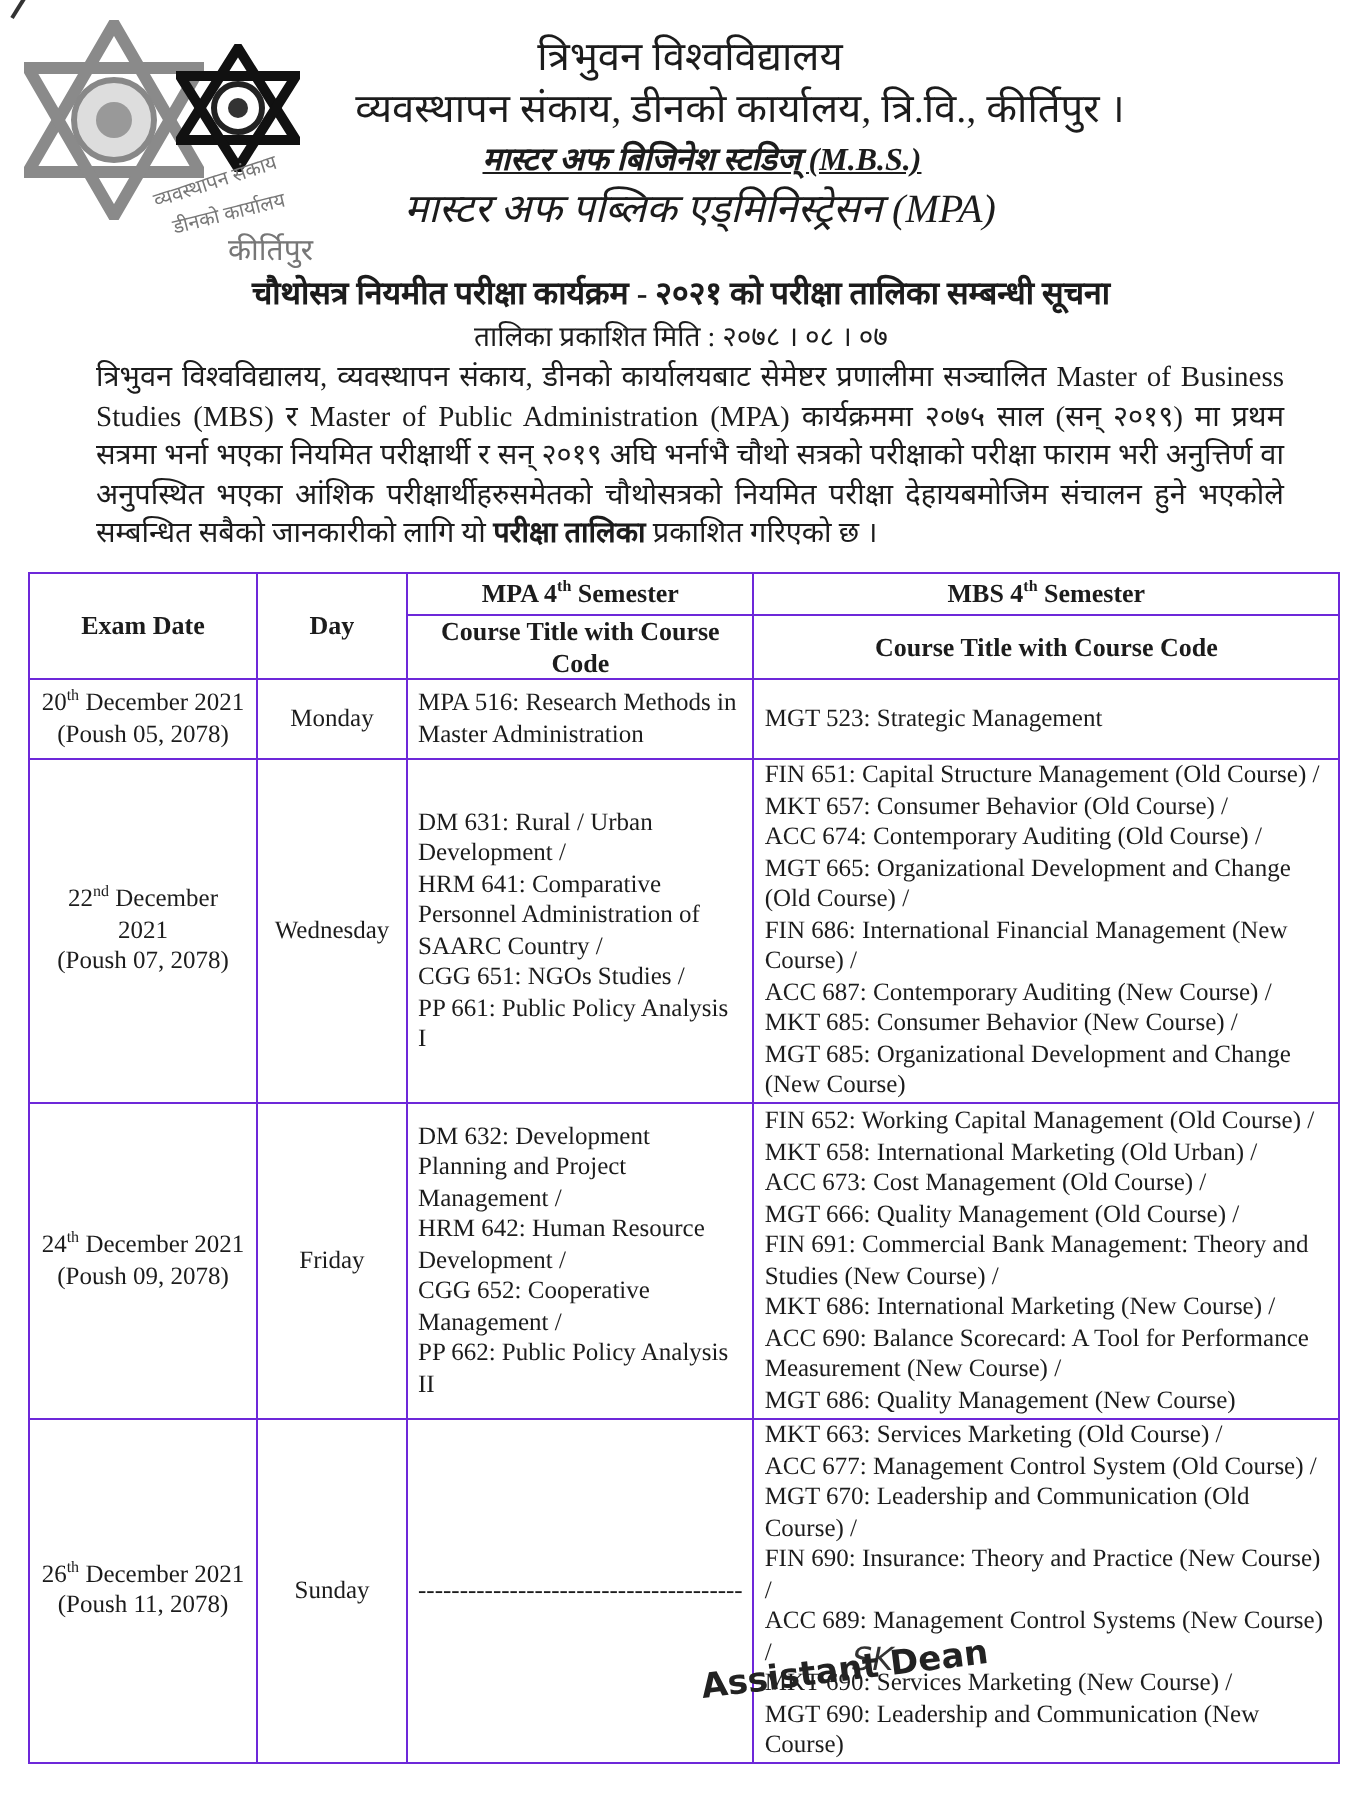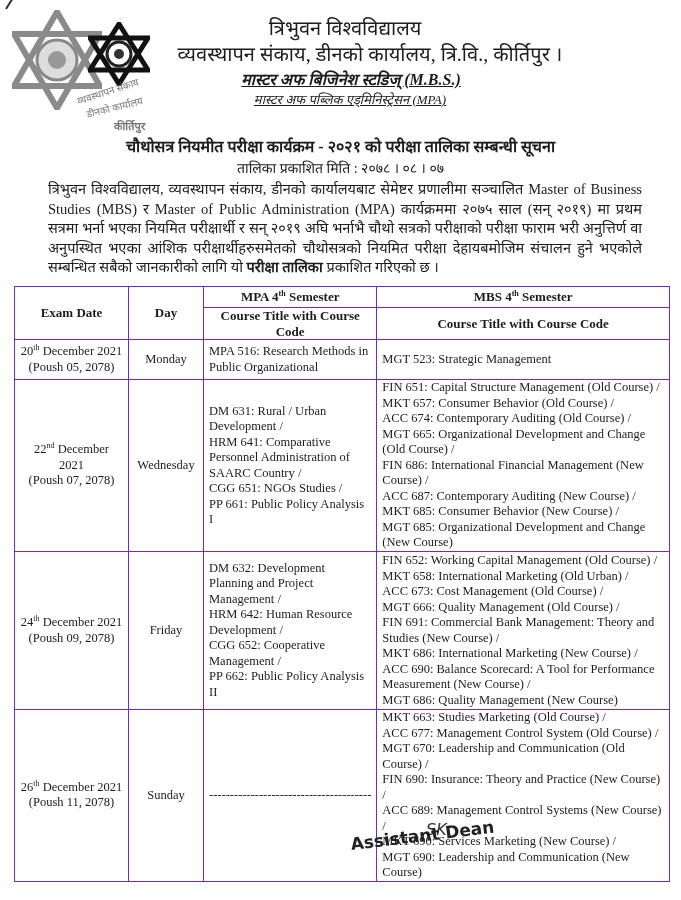--- a/index.html
+++ b/index.html
@@ -14,7 +14,7 @@
   .h1 { top:14px; left:200px; width:290px; font-size:20px; }
   .h2 { top:40px; left:140px; width:460px; font-size:20px; }
   .h3 { top:68px; left:216px; width:270px; font-size:16px; font-style:italic; text-decoration:underline;font-weight:bold; }
-  .h4 { top:90px; left:200px; width:300px; font-size:13px; font-style:italic; text-decoration:underline; }
+  .h4 { top:90px; left:200px; width:300px; font-size:20px; font-style:italic; }
   .title { top:135px; font-size:16px; font-weight:bold; }
   .pubdate { top:158px; font-size:14px; }
   .para { position:absolute; left:48px; top:180px; width:594px; font-size:14.5px; line-height:19.5px; text-align:justify; }

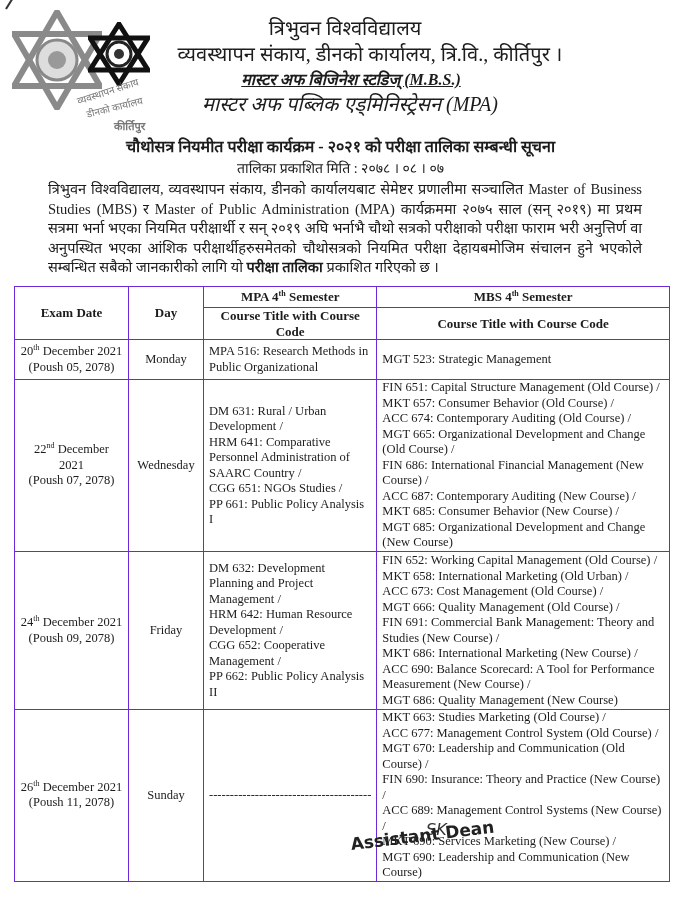--- a/index.html
+++ b/index.html
@@ -52,7 +52,7 @@
 <div class="stamp">
   <span style="left:4px;top:14px;transform:rotate(-18deg);">व्यवस्थापन संकाय</span>
   <span style="left:14px;top:30px;transform:rotate(-14deg);">डीनको कार्यालय</span>
-  <span style="left:42px;top:48px;font-size:11px;font-weight:bold;">कीर्तिपुर</span>
+  <span style="left:42px;top:48px;font-size:15px;">कीर्तिपुर</span>
 </div>
 
 <div class="hdr h1">त्रिभुवन विश्वविद्यालय</div>

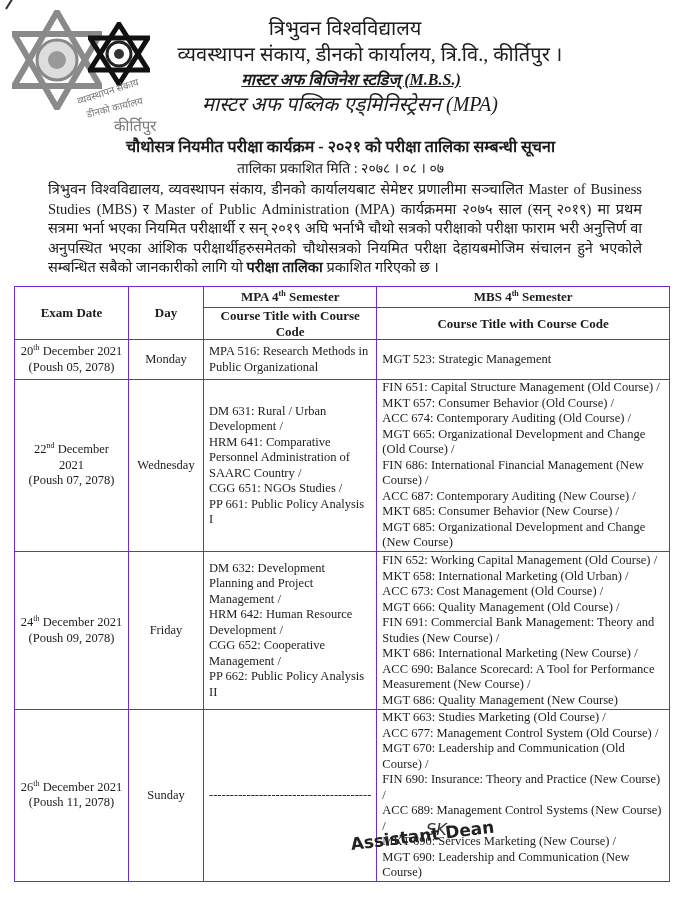--- a/index.html
+++ b/index.html
@@ -83,7 +83,7 @@
       <td class="c-date">20<sup>th</sup> December 2021<br><span>(Poush 05, 2078)</span></td>
       <td class="c-day">Monday</td>
       <td class="c-mpa">
-          <span class="course">MPA 516: Research Methods in Public Organizational</span>
+          <span class="course">MPA 516: Research Methods in Master Administration</span>
         </td>
       <td class="c-mbs">
           <span class="course">MGT 523: Strategic Management</span>

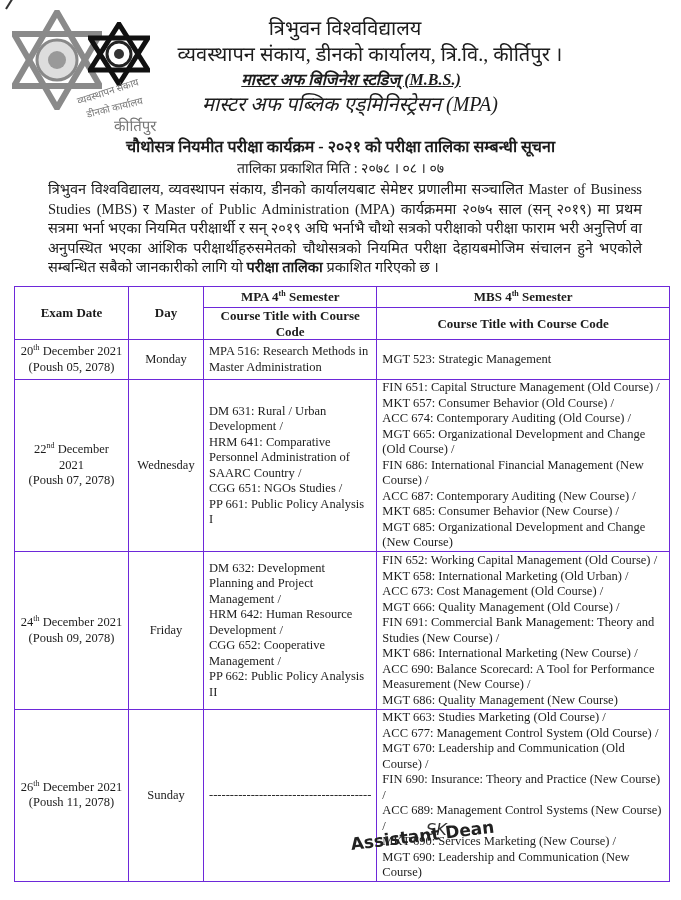--- a/index.html
+++ b/index.html
@@ -136,7 +136,7 @@
           <span class="course" style="overflow:hidden;white-space:nowrap;">---------------------------------------</span>
         </td>
       <td class="c-mbs">
-        <span class="course">MKT 663: Studies Marketing  (Old Course) /</span>
+        <span class="course">MKT 663: Services Marketing  (Old Course) /</span>
         <span class="course">ACC 677: Management Control System  (Old Course) /</span>
         <span class="course">MGT 670: Leadership and Communication (Old Course) /</span>
         <span class="course">FIN 690: Insurance: Theory and Practice (New Course) /</span>

